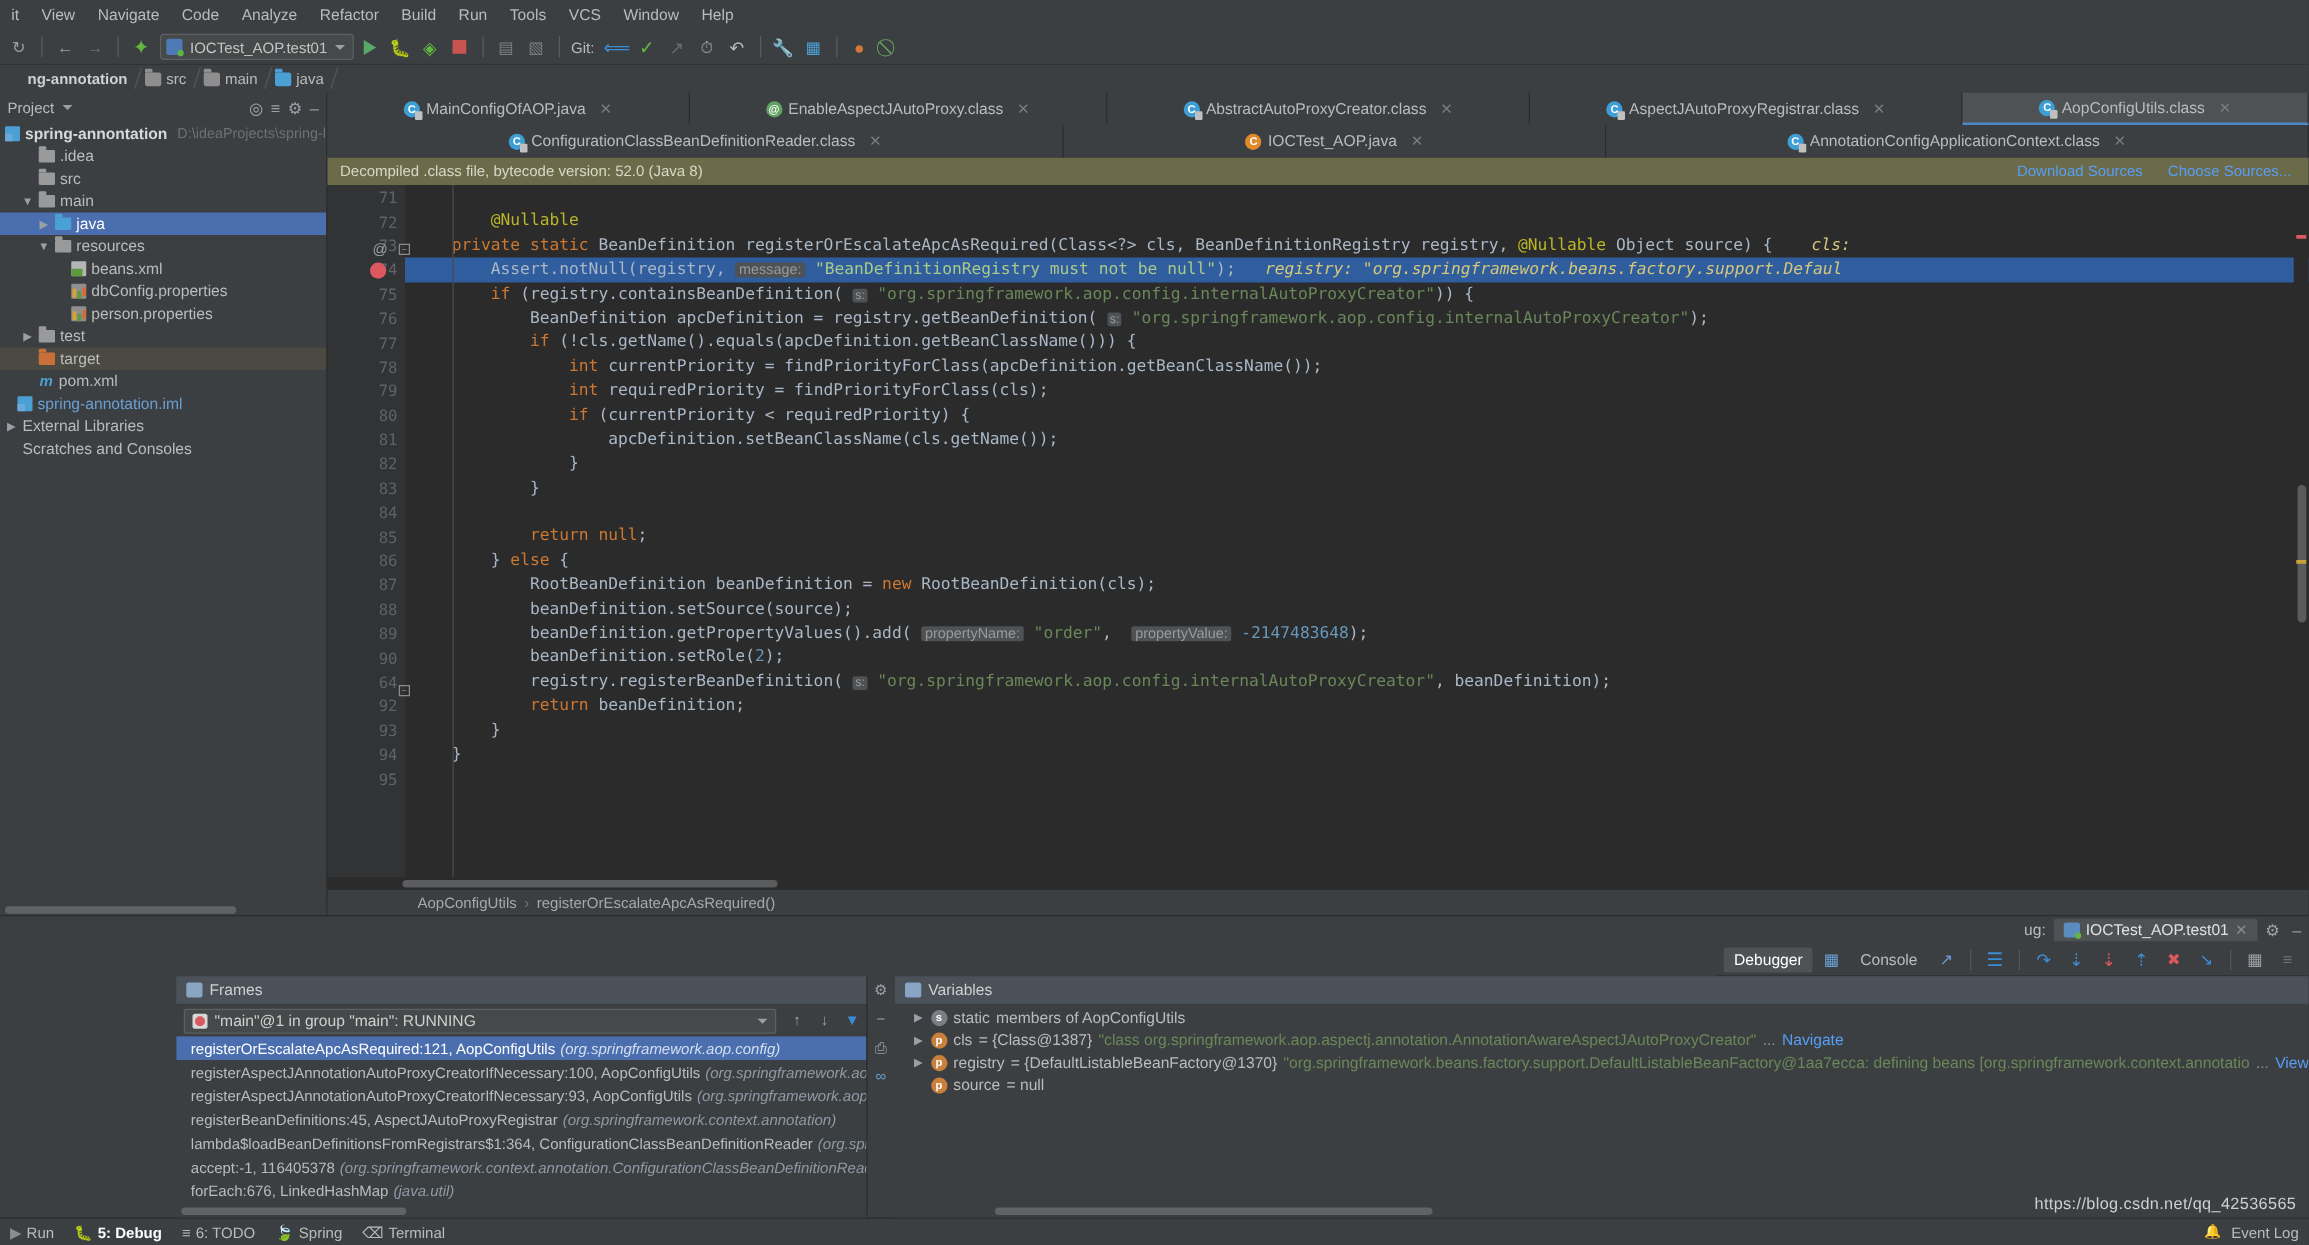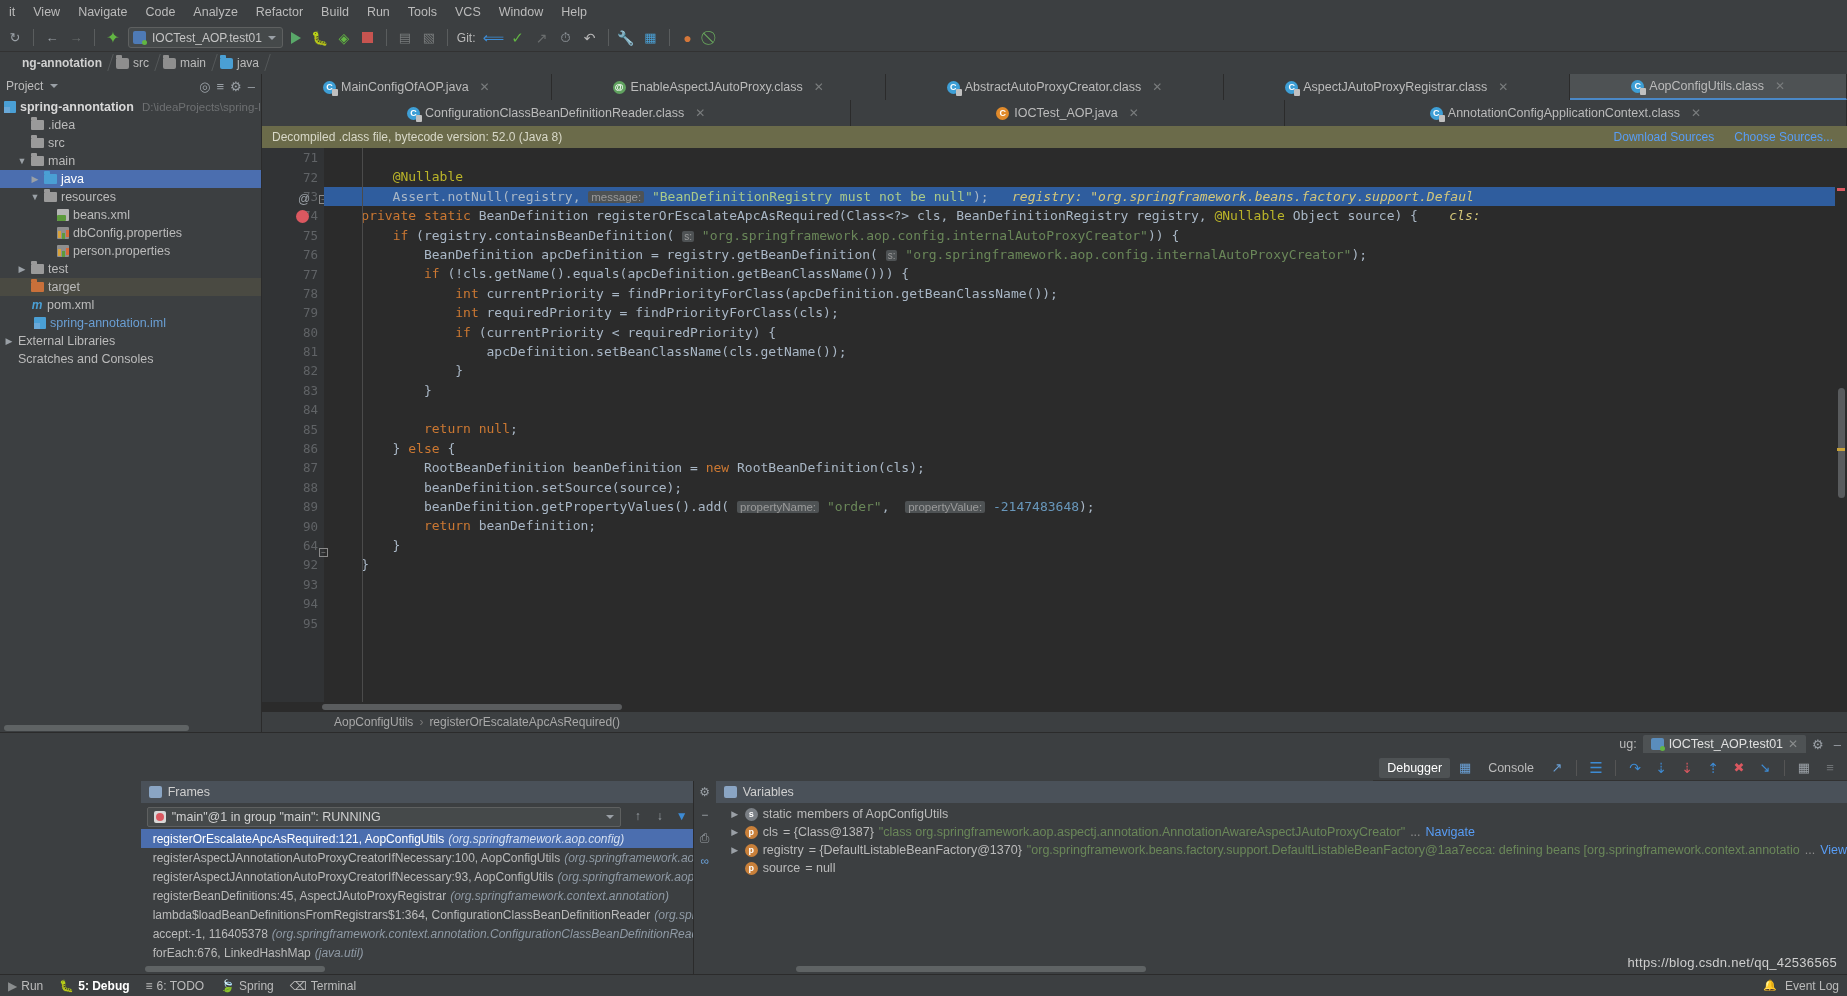--- a/index.html
+++ b/index.html
@@ -517,8 +517,8 @@
           <div class="vline" style="left:38px;"></div>
         <div class="cline">&nbsp;</div>
             <div class="cline">        <span class="ann2">@Nullable</span></div>
+            <div class="cline">    <span class="kw">private static</span> BeanDefinition registerOrEscalateApcAsRequired(Class&lt;?&gt; cls, BeanDefinitionRegistry registry, <span class="ann2">@Nullable</span> Object source) {    <span class="param-ital">cls:</span></div>
             <div class="cline hl">        Assert.notNull(registry, <span class="hint">message:</span> <span class="str-hl">"BeanDefinitionRegistry must not be null"</span>);   <span class="param-ital">registry:</span> <span class="param-ital">"org.springframework.beans.factory.support.Defaul</span></div>
-            <div class="cline">    <span class="kw">private static</span> BeanDefinition registerOrEscalateApcAsRequired(Class&lt;?&gt; cls, BeanDefinitionRegistry registry, <span class="ann2">@Nullable</span> Object source) {    <span class="param-ital">cls:</span></div>
             <div class="cline">        <span class="kw">if</span> (registry.containsBeanDefinition( <span class="hint-s">s:</span> <span class="str">"org.springframework.aop.config.internalAutoProxyCreator"</span>)) {</div>
             <div class="cline">            BeanDefinition apcDefinition = registry.getBeanDefinition( <span class="hint-s">s:</span> <span class="str">"org.springframework.aop.config.internalAutoProxyCreator"</span>);</div>
             <div class="cline">            <span class="kw">if</span> (!cls.getName().equals(apcDefinition.getBeanClassName())) {</div>

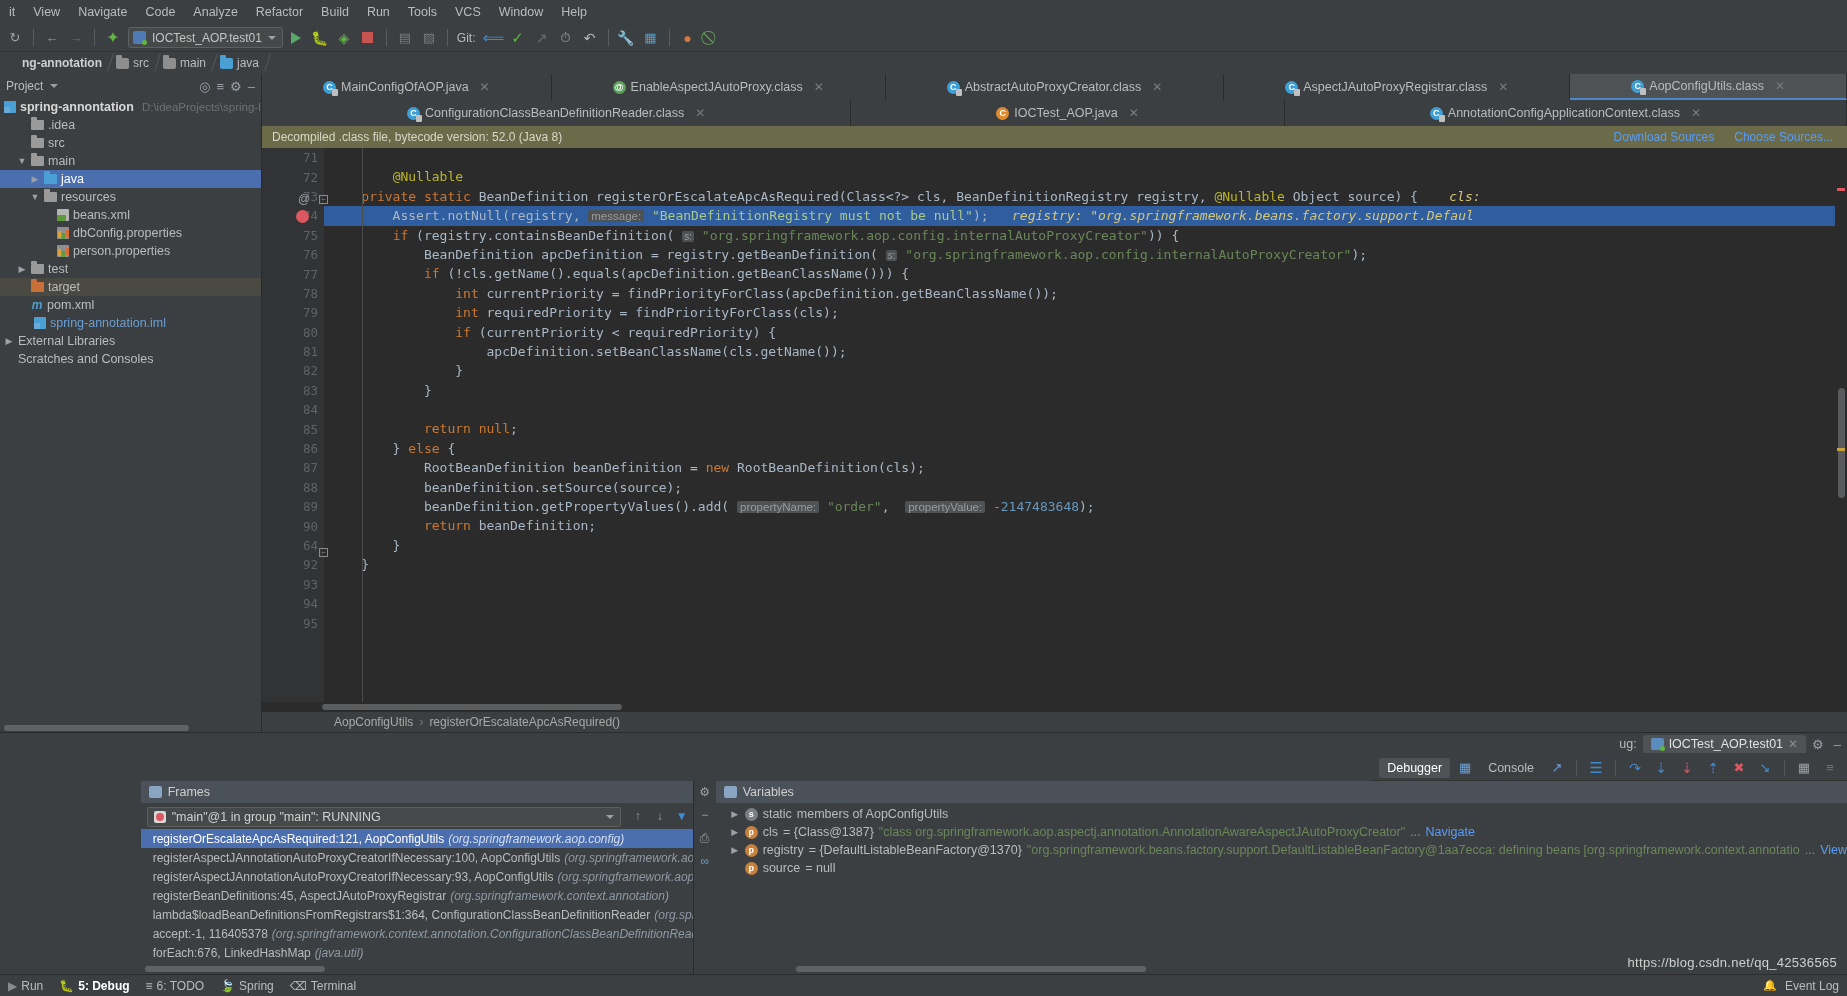--- a/index.html
+++ b/index.html
@@ -391,7 +391,7 @@
             <span class="ico-m">m</span>
             <span>pom.xml</span>
           </div>
-          <div class="trow" style="padding-left: 20px;">
+          <div class="trow" style="padding-left: 0;">
             <span class="arrow"></span>
             <span class="ico-mod"></span>
             <span style="color: rgb(106, 159, 212);">spring-annotation.iml</span>

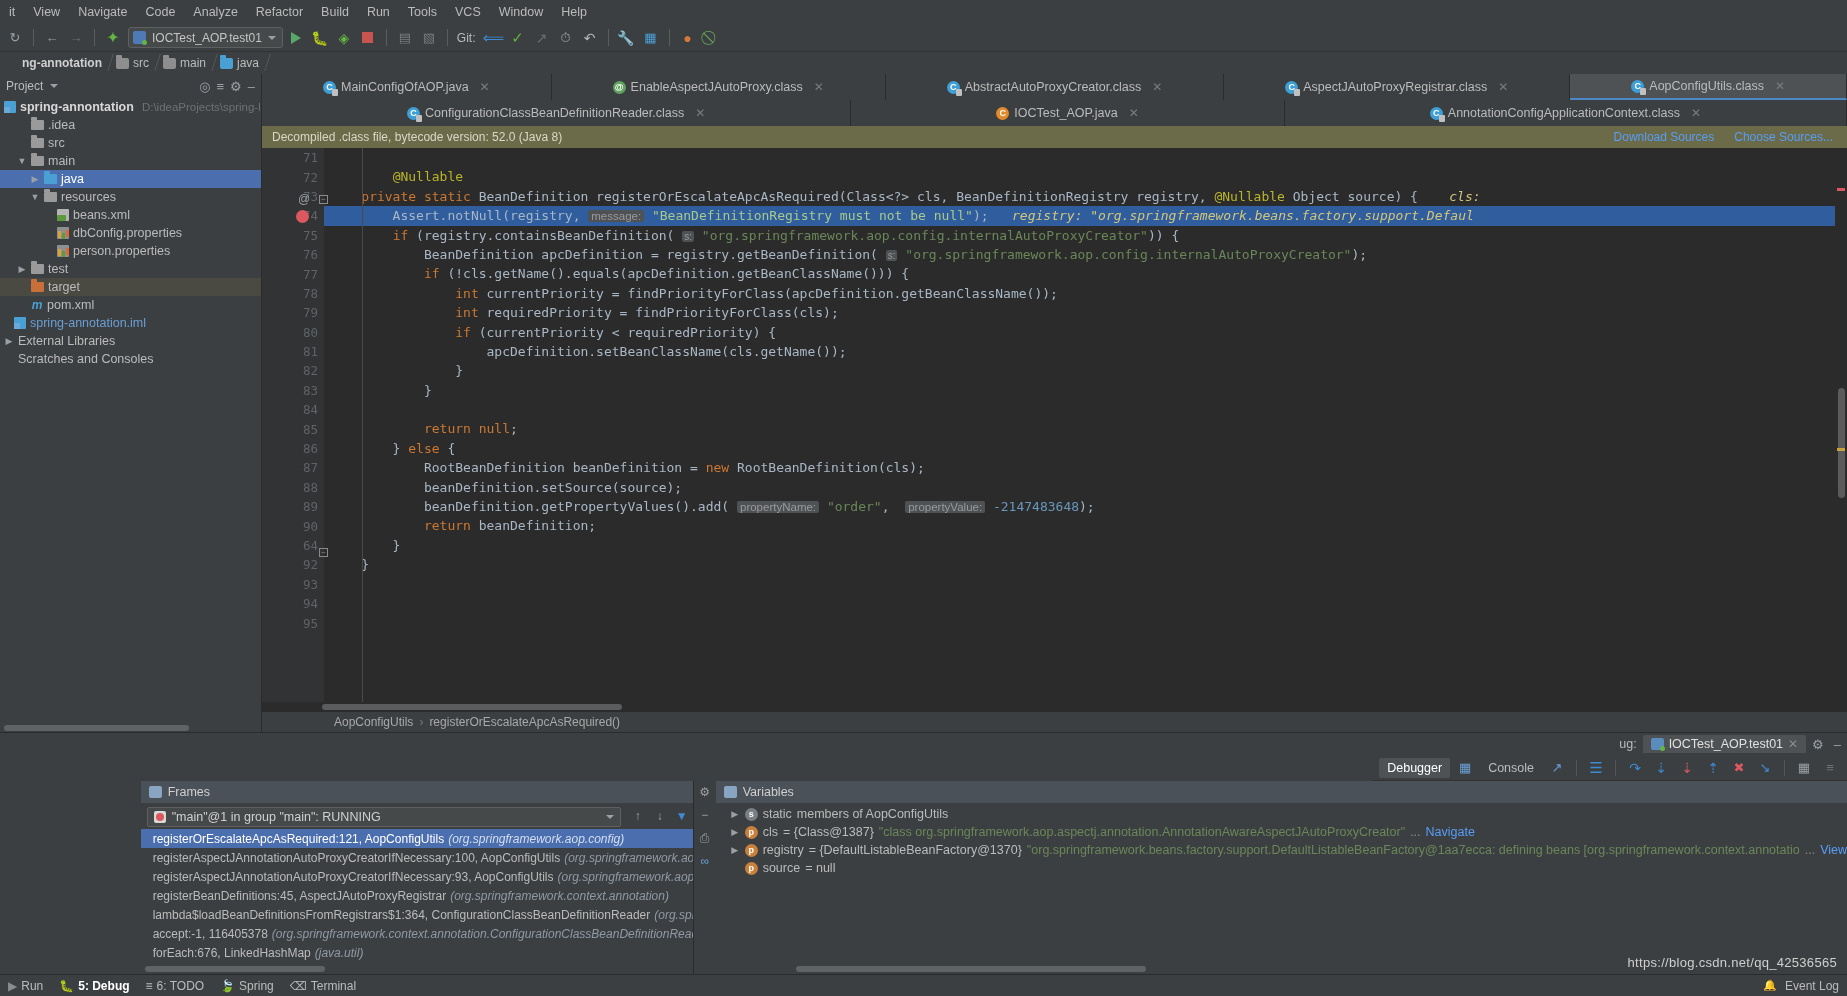--- a/index.html
+++ b/index.html
@@ -534,6 +534,7 @@
             <div class="cline">            RootBeanDefinition beanDefinition = <span class="kw">new</span> RootBeanDefinition(cls);</div>
             <div class="cline">            beanDefinition.setSource(source);</div>
             <div class="cline">            beanDefinition.getPropertyValues().add( <span class="hint">propertyName:</span> <span class="str">"order"</span>,  <span class="hint">propertyValue:</span> <span class="num">-2147483648</span>);</div>
+            <div class="cline">            beanDefinition.setRole(<span class="num">2</span>);</div>
             <div class="cline">            <span class="kw">return</span> beanDefinition;</div>
             <div class="cline">        }</div>
             <div class="cline">    }</div>

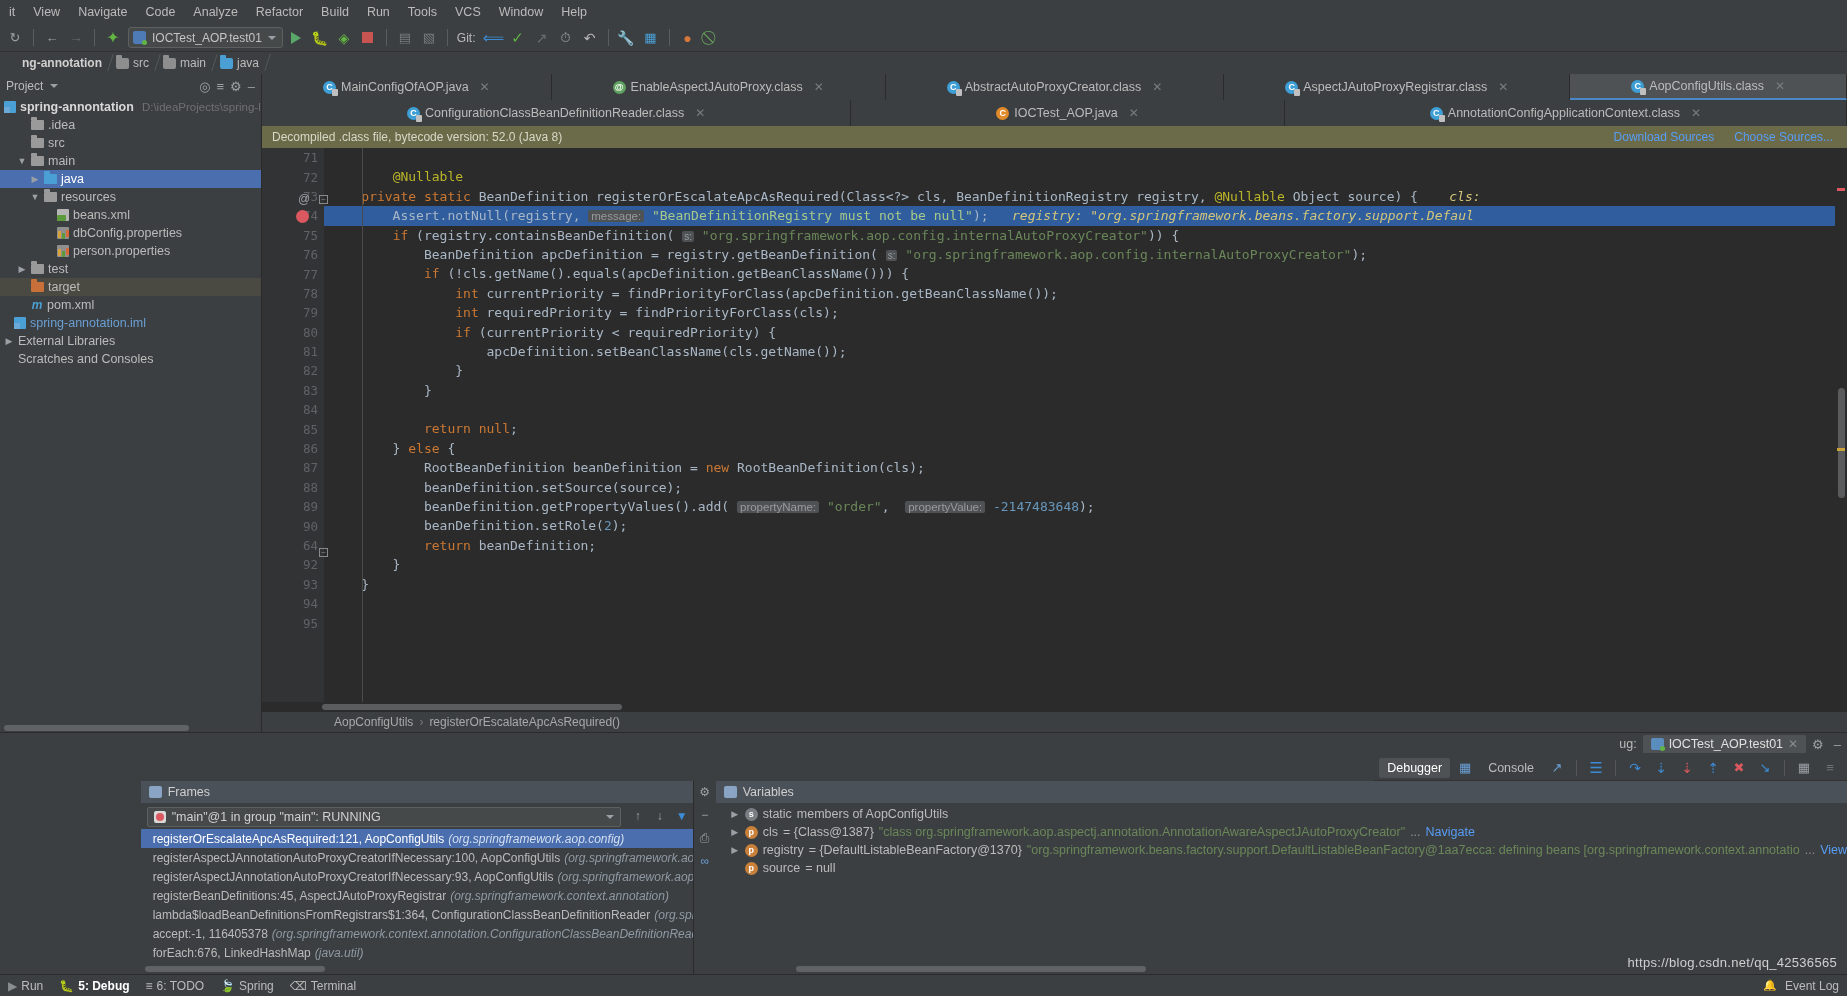--- a/index.html
+++ b/index.html
@@ -535,6 +535,7 @@
             <div class="cline">            beanDefinition.setSource(source);</div>
             <div class="cline">            beanDefinition.getPropertyValues().add( <span class="hint">propertyName:</span> <span class="str">"order"</span>,  <span class="hint">propertyValue:</span> <span class="num">-2147483648</span>);</div>
             <div class="cline">            beanDefinition.setRole(<span class="num">2</span>);</div>
+            <div class="cline">            registry.registerBeanDefinition( <span class="hint-s">s:</span> <span class="str">"org.springframework.aop.config.internalAutoProxyCreator"</span>, beanDefinition);</div>
             <div class="cline">            <span class="kw">return</span> beanDefinition;</div>
             <div class="cline">        }</div>
             <div class="cline">    }</div>

